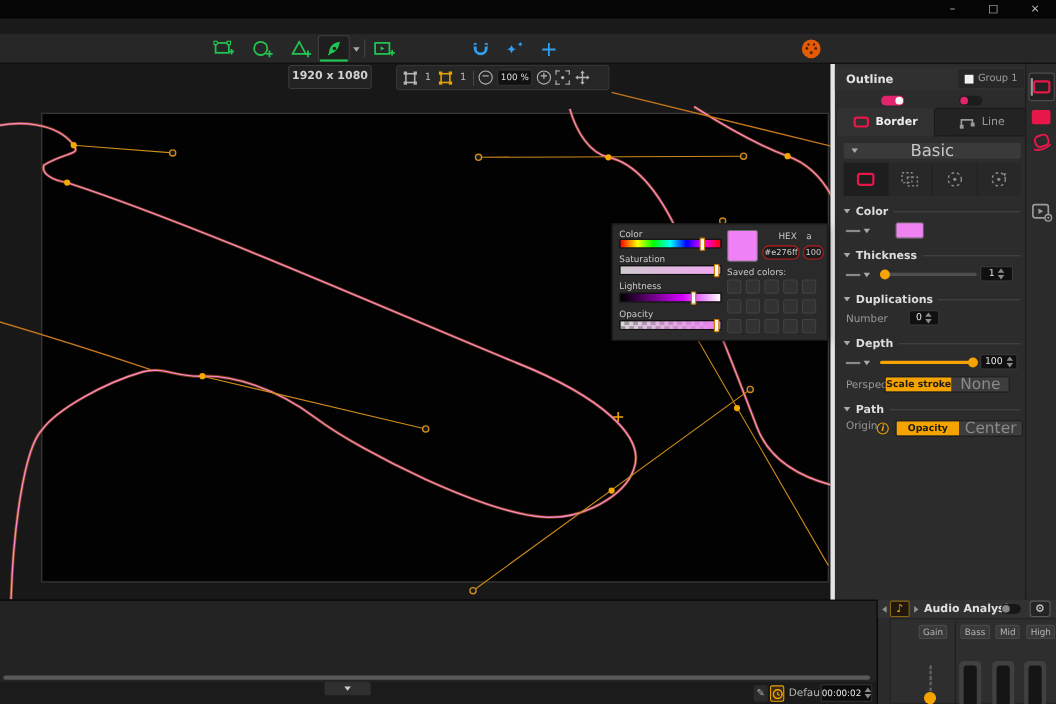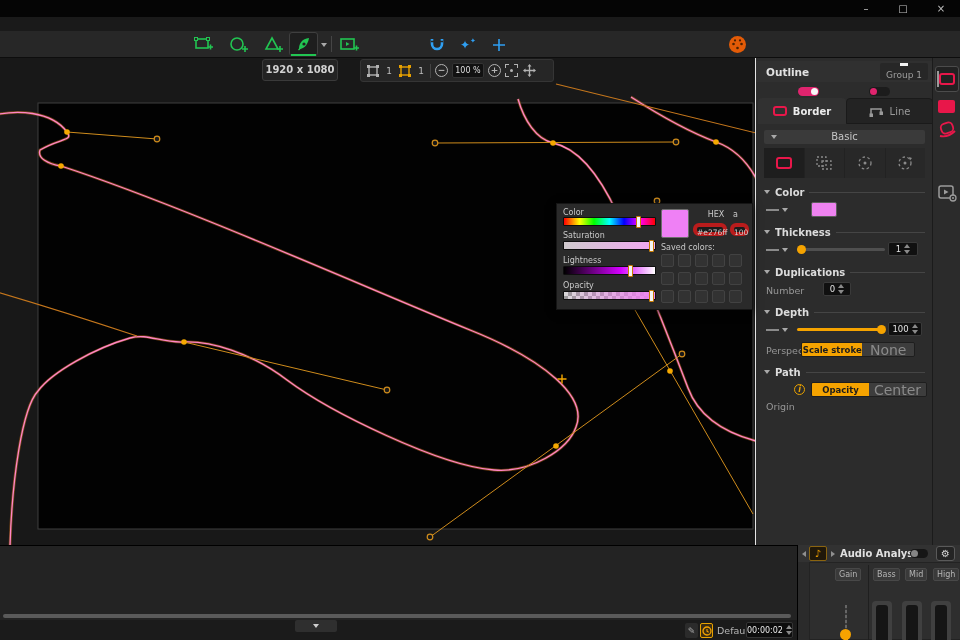--- a/index.html
+++ b/index.html
@@ -70,7 +70,7 @@
   .sv-cell { position:absolute; width:13px; height:13px; background:#323232; border:1px solid #424242; border-radius:2px; }
 
   
-  #inspector { left:755px; top:58px; width:177px; height:487px; background:#2c2c2c; border-left:1px solid #e5e5e5; z-index:3; }
+  #inspector { left:755px; top:58px; width:177px; height:487px; background:#2c2c2c; border-left:4px solid #e5e5e5; z-index:3; }
   #insp-head { position:absolute; left:0; top:3px; width:177px; height:21px; background:#303030; display:flex; align-items:center; }
   #insp-title { color:#e2e2e2; font-size:10.5px; font-weight:bold; margin-left:10px; }
   #group-chip { position:absolute; right:5px; top:2px; height:17px; background:#272727; border-radius:2px;

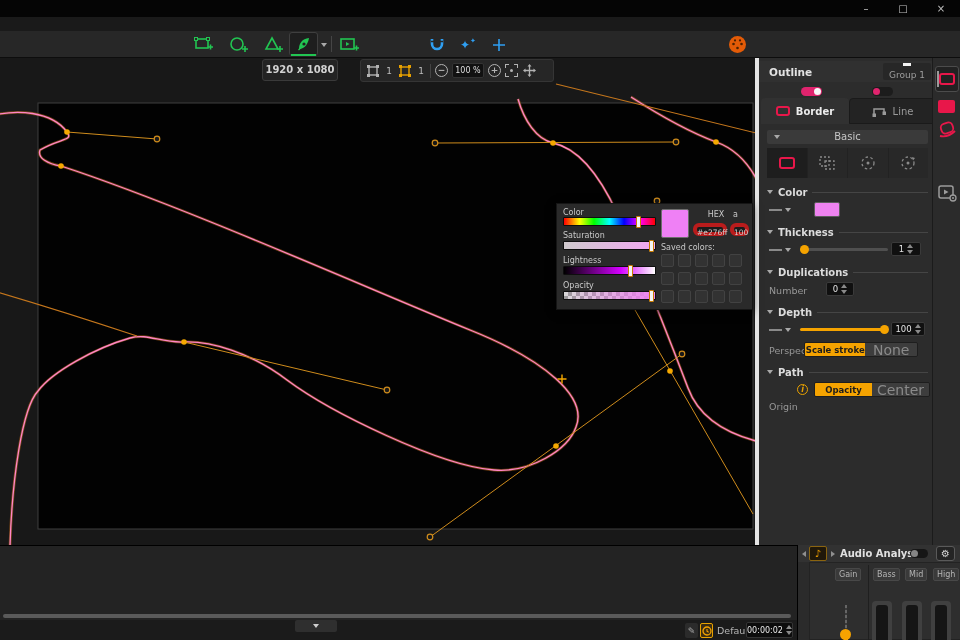--- a/index.html
+++ b/index.html
@@ -74,7 +74,7 @@
   #insp-head { position:absolute; left:0; top:3px; width:177px; height:21px; background:#303030; display:flex; align-items:center; }
   #insp-title { color:#e2e2e2; font-size:10.5px; font-weight:bold; margin-left:10px; }
   #group-chip { position:absolute; right:5px; top:2px; height:17px; background:#272727; border-radius:2px;
-                display:flex; align-items:center; gap:4px; padding:0 6px;flex-direction:column; }
+                display:flex; align-items:center; gap:4px; padding:0 6px; }
   #group-chip .sq { width:8px; height:8px; background:#f2f2f2; }
   #group-chip span { color:#9d9d9d; font-size:9px; }
   .pill { position:absolute; width:21px; height:9px; border-radius:5px; }

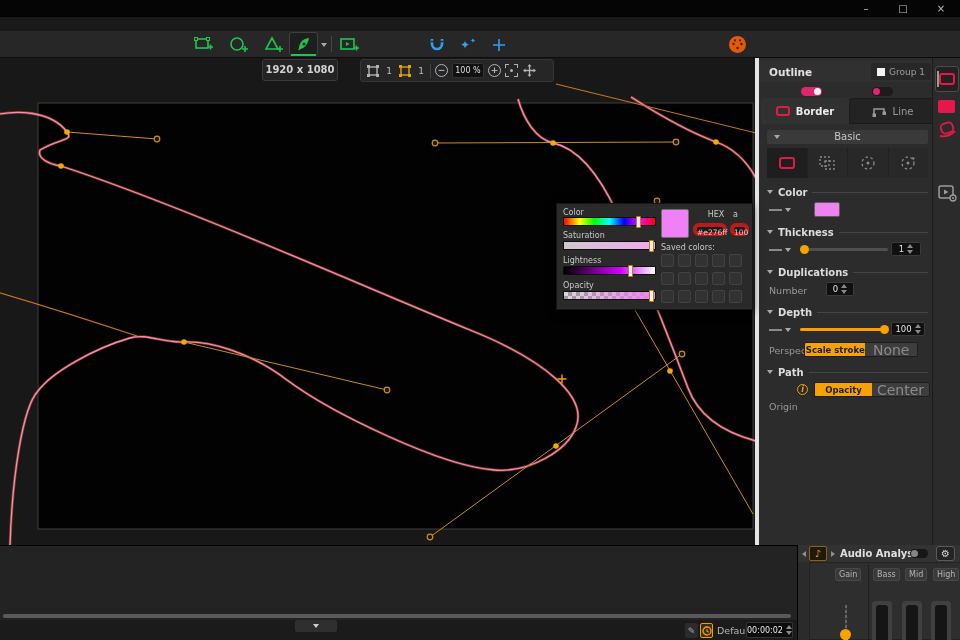--- a/index.html
+++ b/index.html
@@ -85,7 +85,7 @@
   .tab.idle { background:#232323; width:87px; color:#9a9a9a; font-size:10px; border:1px solid #1a1a1a; }
   .mini-rect-red { width:14px; height:10px; border:2px solid #e8174a; border-radius:3px; }
   #basic-bar { position:absolute; left:8px; top:72px; width:161px; height:14px; background:#3a3a3a; border-radius:2px;
-               color:#c6c6c6; font-size:10px; text-align:center; line-height:14px; }
+               color:#c6c6c6; font-size:15px; text-align:center; line-height:14px; }
   #basic-bar .car-d { position:absolute; left:7px; top:5px; }
   #basic-icons { position:absolute; left:8px; top:90px; width:161px; height:30px; background:#282828; display:flex; }
   .bi { flex:1; display:flex; align-items:center; justify-content:center; border-right:1px solid #222; }

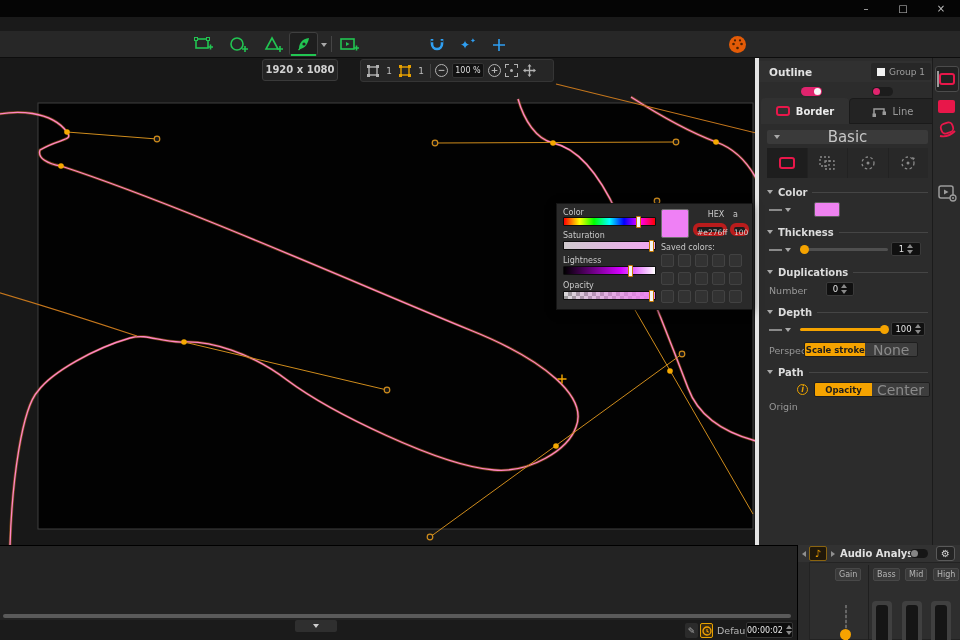--- a/index.html
+++ b/index.html
@@ -65,7 +65,7 @@
       background-size:100% 100%, 8px 8px; }
   #pk-swatch { position:absolute; left:104px; top:5px; width:28px; height:29px; background:#ef80f5;
                border:1px solid #6d6d6d; border-radius:2px; }
-  .pk-box { position:absolute; height:13px; background:#1b1b1b; border:4px solid #b91c1c; border-radius:6px;
+  .pk-box { position:absolute; height:13px; background:#1b1b1b; border:1px solid #b91c1c; border-radius:6px;
             color:#cfcfcf; font-size:7.5px; text-align:center; line-height:11px; }
   .sv-cell { position:absolute; width:13px; height:13px; background:#323232; border:1px solid #424242; border-radius:2px; }
 

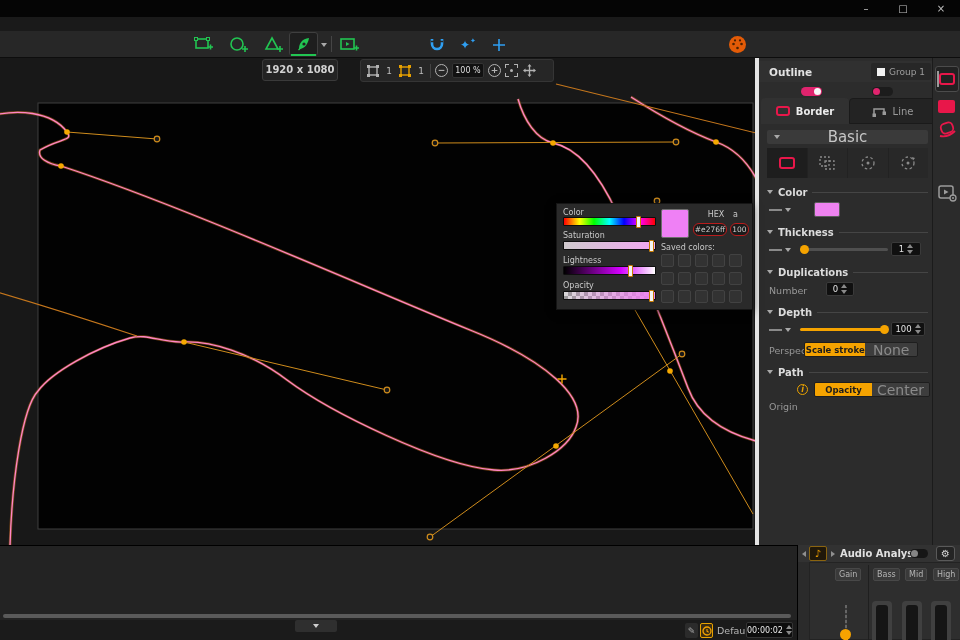--- a/index.html
+++ b/index.html
@@ -478,7 +478,7 @@
         <b>Path</b>
         <span class="rule"></span>
     </div>
-    <div class="sec-lbl" style="left:10px; top:343px">Origin</div>
+    <div class="sec-lbl" style="left:10px; top:324px">Origin</div>
     <div id="info-i" style="left:38px; top:326px">i</div>
     <div class="seg" style="left:55px; top:324px; width:116px">
       <div class="on" style="width:58px">Opacity</div>

